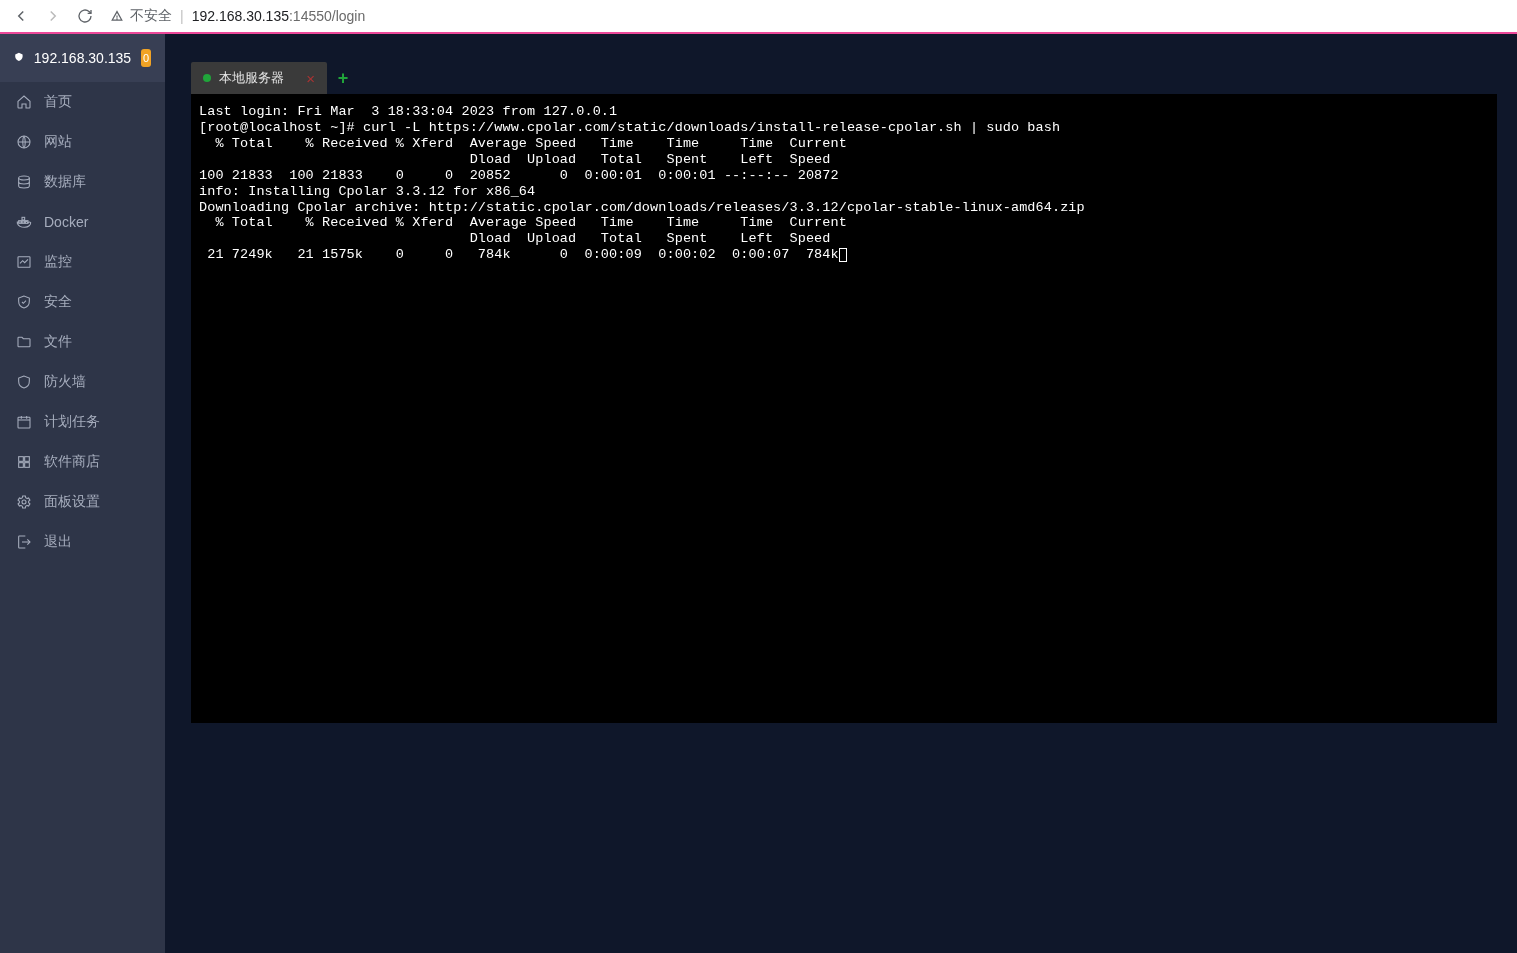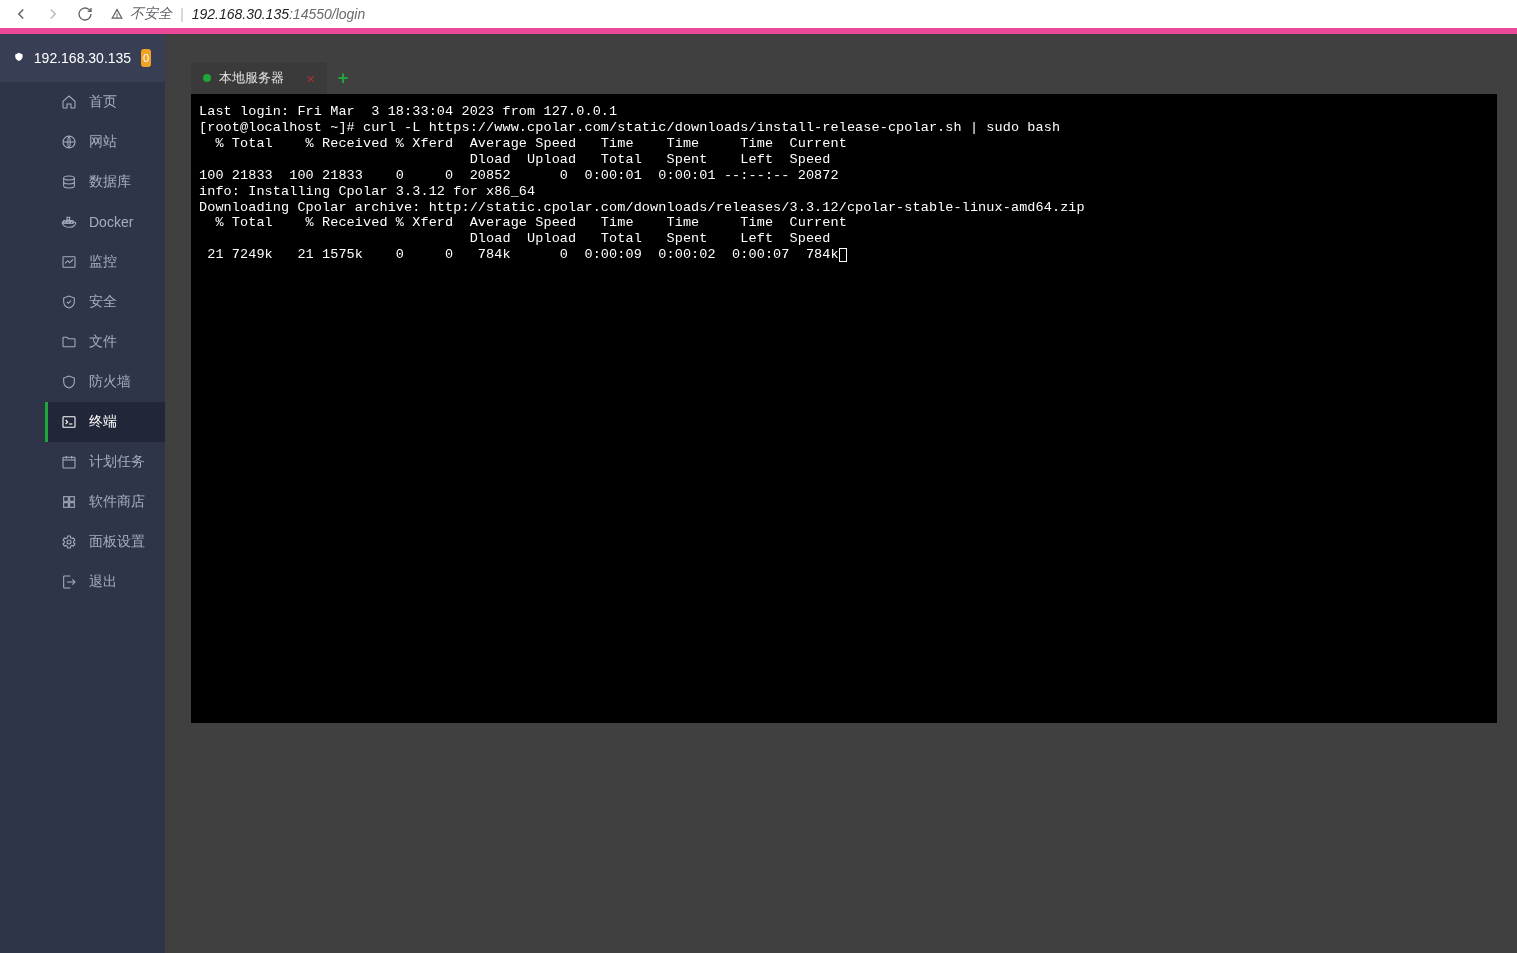--- a/index.html
+++ b/index.html
@@ -13,12 +13,11 @@
 .browser-bar {
   height: 34px;
   background: #fff;
-  border-bottom: 6px solid #ec4899;
+  border-bottom: 2px solid #ec4899;
   display: flex;
   align-items: center;
   padding: 0 8px;
   gap: 6px;
-  font-style: italic;
 }
 .nav-btn {
   width: 26px;

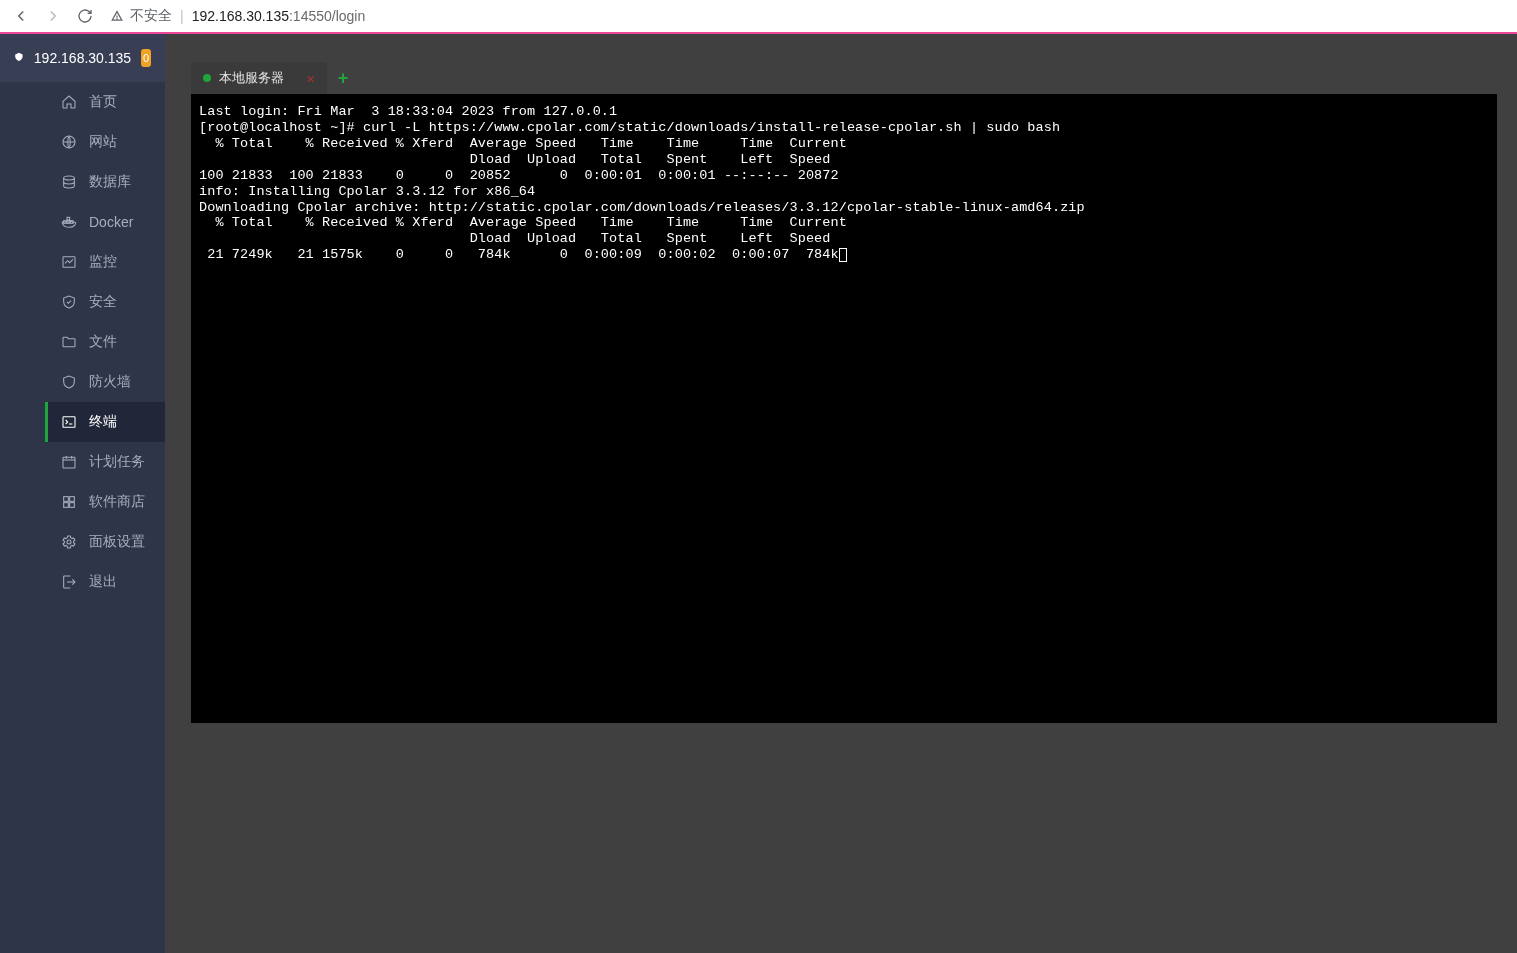--- a/index.html
+++ b/index.html
@@ -105,7 +105,7 @@
 
 .main {
   flex: 1;
-  background: #404040;
+  background: #0f172a;
   padding: 28px 20px 20px 26px;
   overflow: hidden;
 }

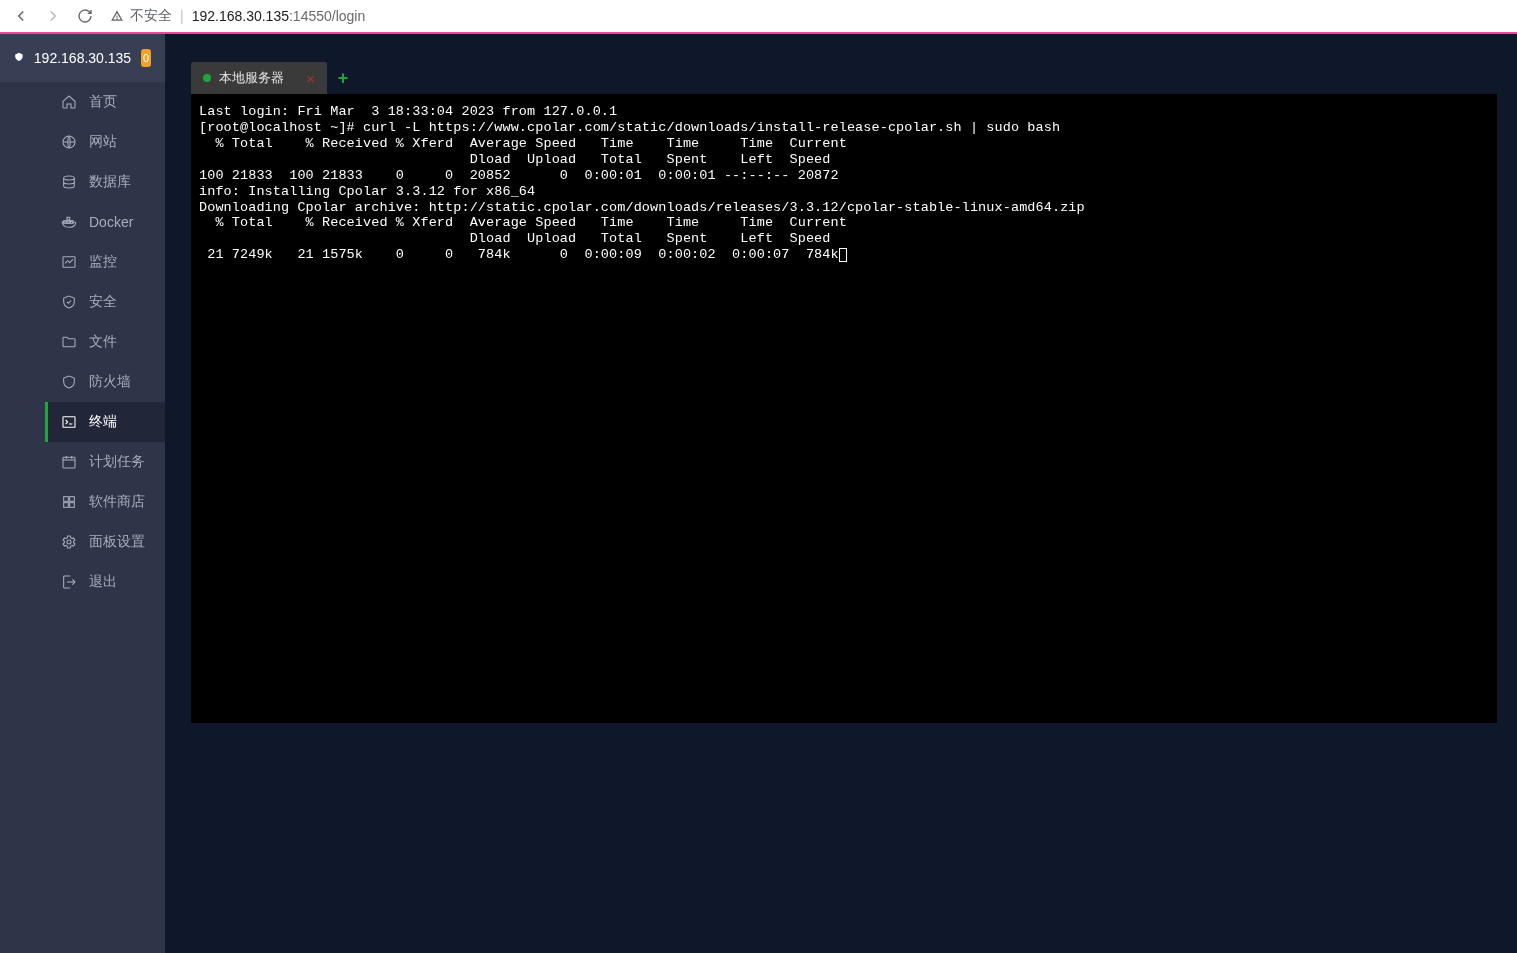--- a/index.html
+++ b/index.html
@@ -90,7 +90,6 @@
   gap: 12px;
   cursor: pointer;
   color: #a6adbd;
-  margin-left: 45px;
 }
 .sidebar-item.active {
   background: #212738;

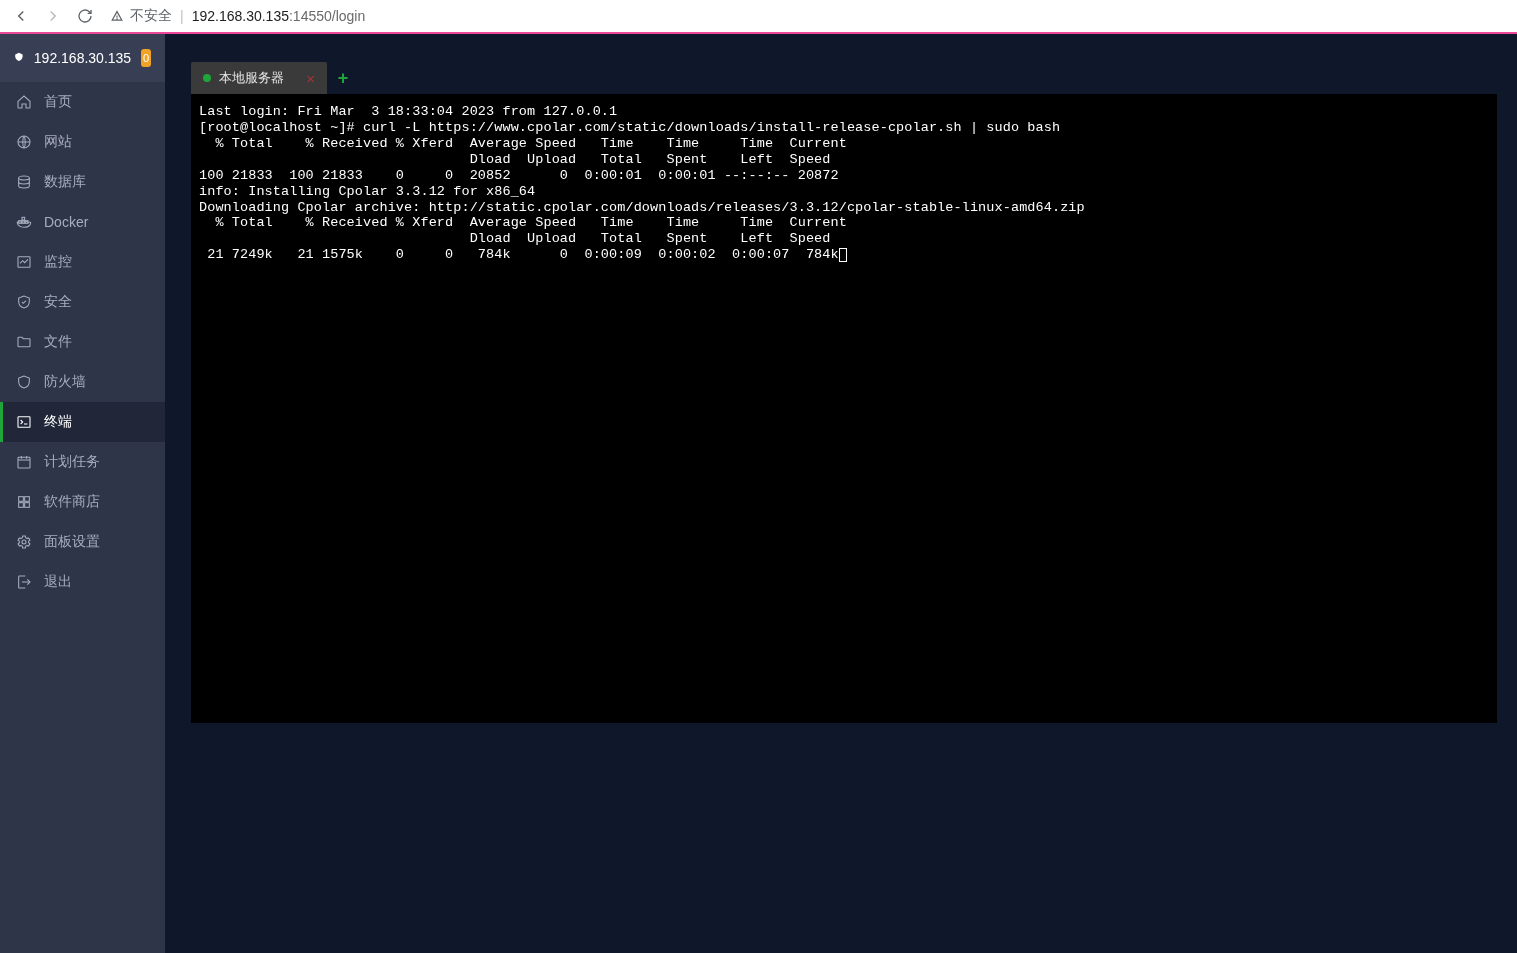--- a/index.html
+++ b/index.html
@@ -274,16 +274,6 @@
         </span>
       <span>防火墙</span>
     </div>
-    <div class="sidebar-item active">
-      <span class="sicon">
-          <svg viewBox="0 0 24 24" fill="none" stroke="currentColor" stroke-width="1.6">
-            <rect x="3" y="4" width="18" height="16" rx="1"></rect>
-            <polyline points="7 9 10 12 7 15"></polyline>
-            <line x1="12" y1="15" x2="17" y2="15"></line>
-          </svg>
-        </span>
-      <span>终端</span>
-    </div>
     <div class="sidebar-item">
       <span class="sicon">
           <svg viewBox="0 0 24 24" fill="none" stroke="currentColor" stroke-width="1.6">

